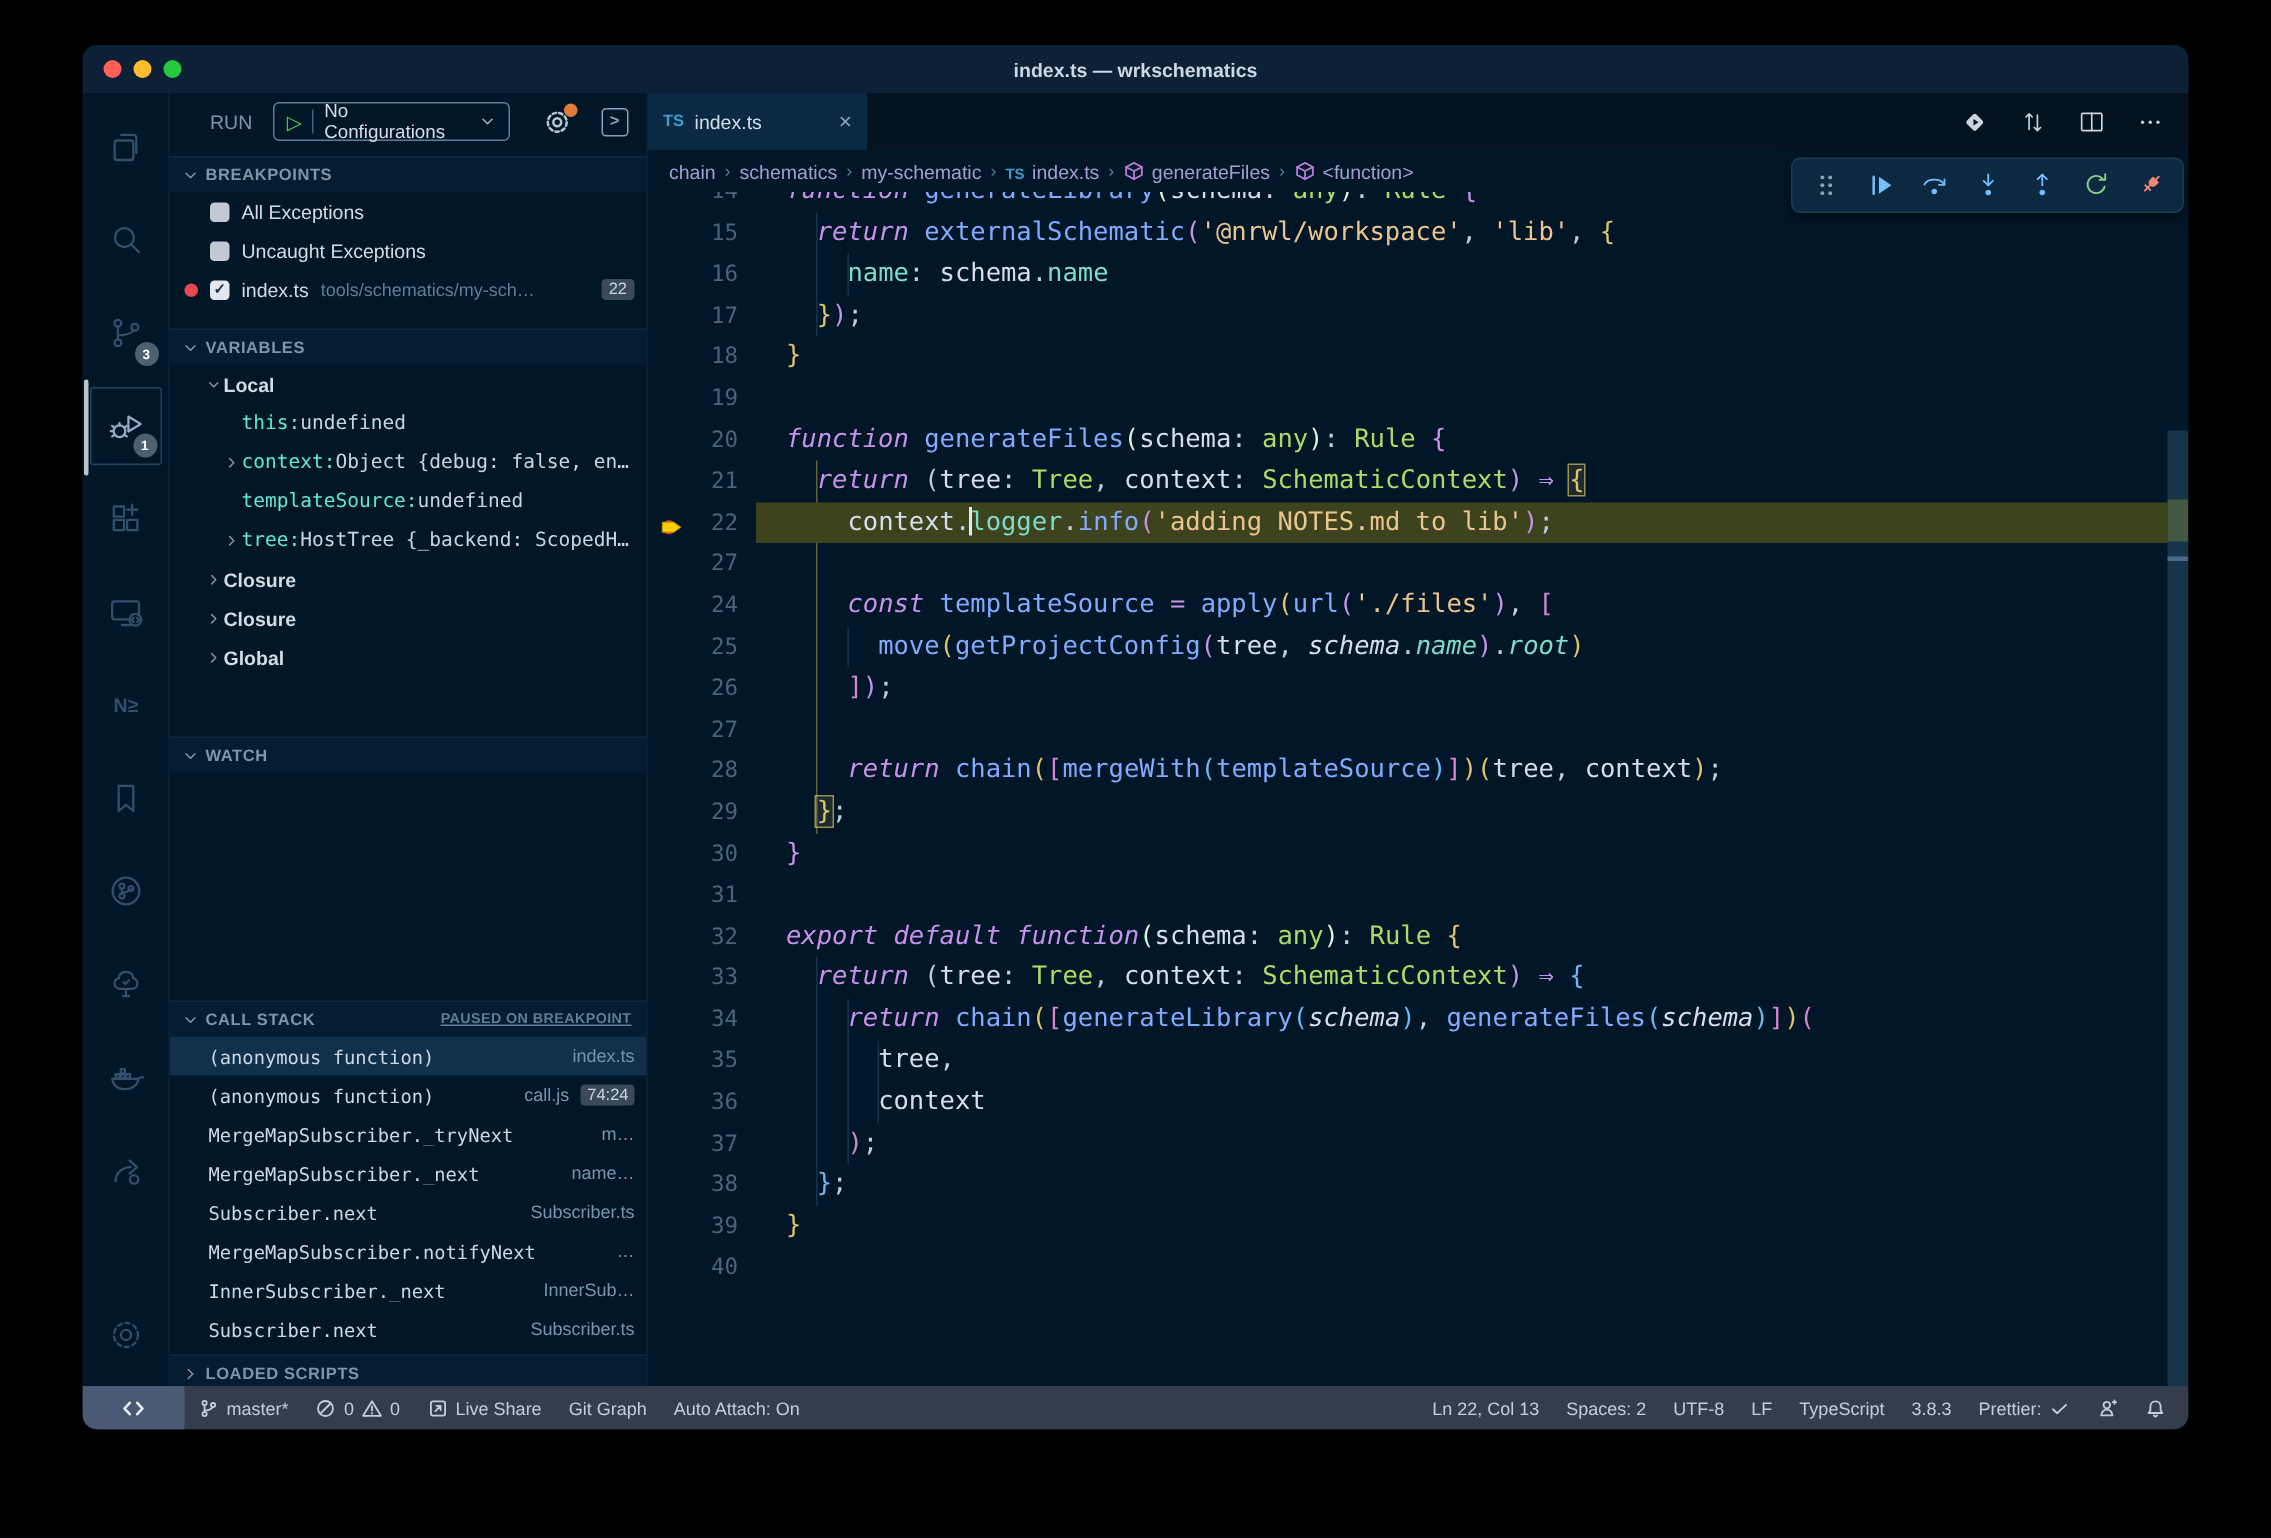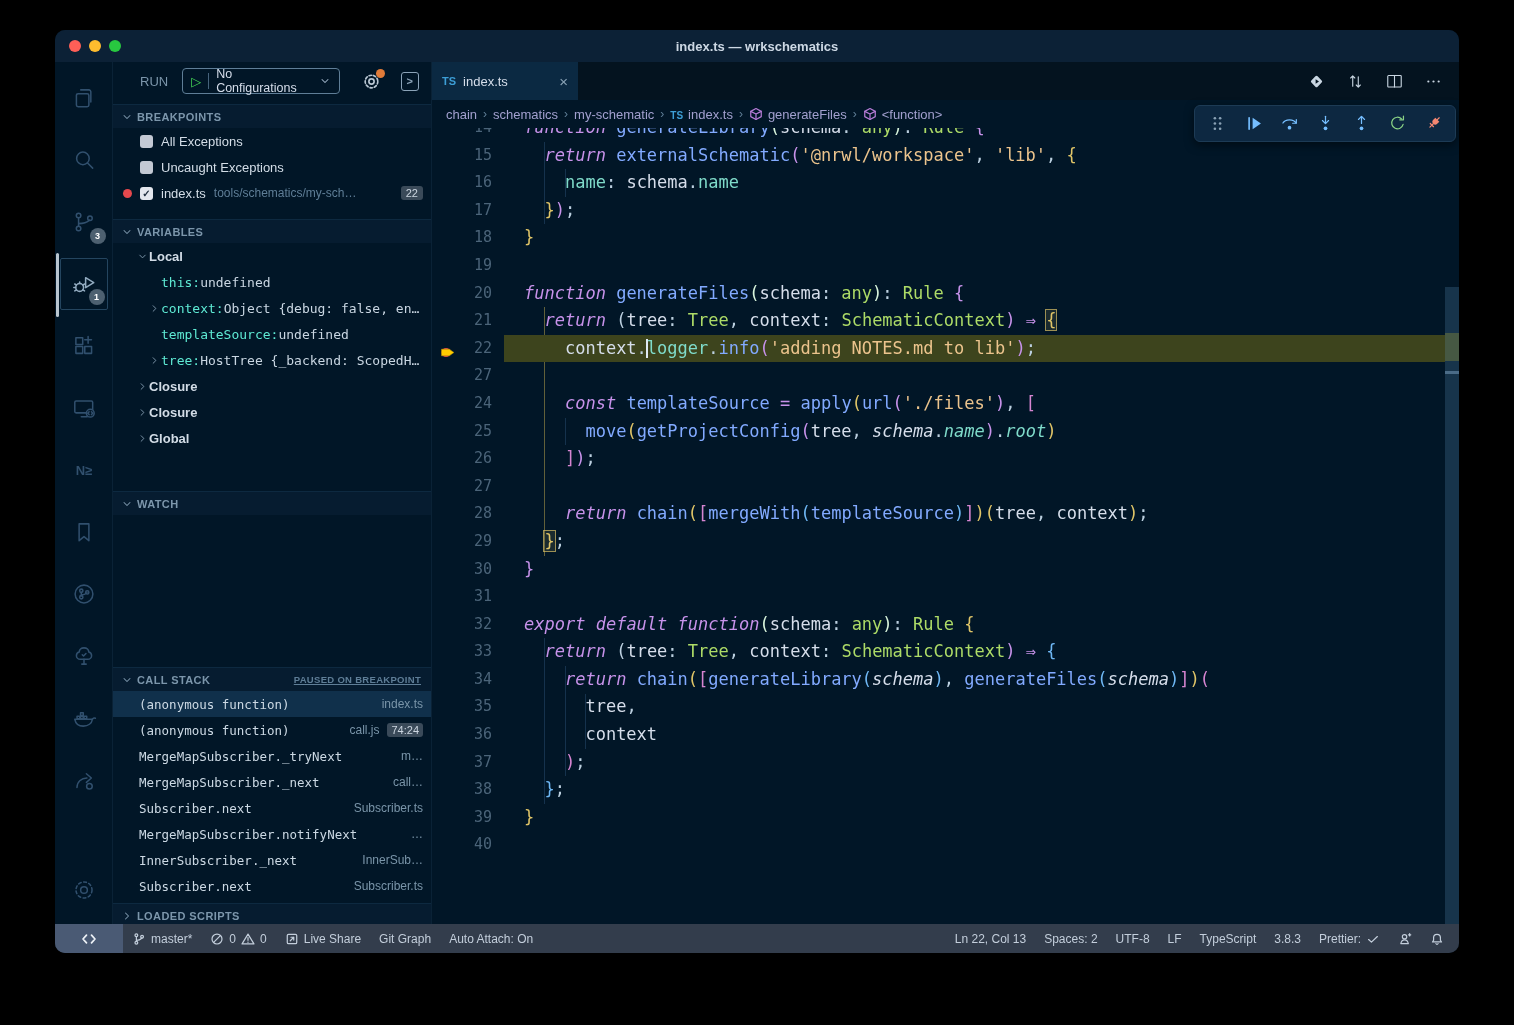--- a/index.html
+++ b/index.html
@@ -436,7 +436,7 @@
           </div>
           <div class="sb-row cs-row">
             <span class="cs-name">MergeMapSubscriber._next</span>
-            <span class="cs-file">call…</span>
+            <span class="cs-file">name…</span>
           </div>
           <div class="sb-row cs-row">
             <span class="cs-name">Subscriber.next</span>

